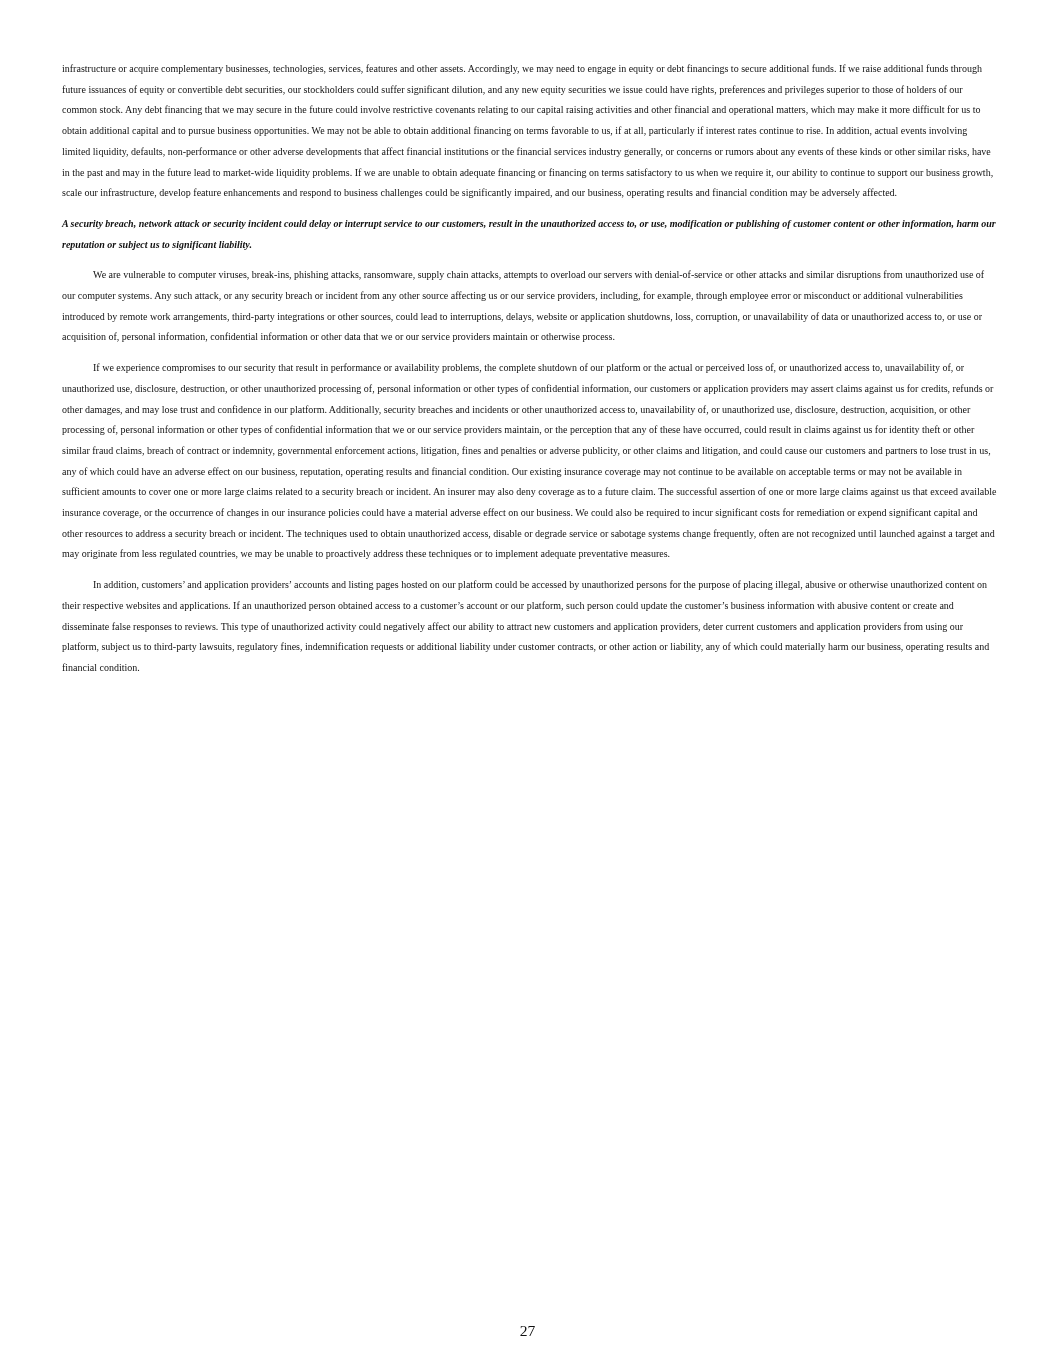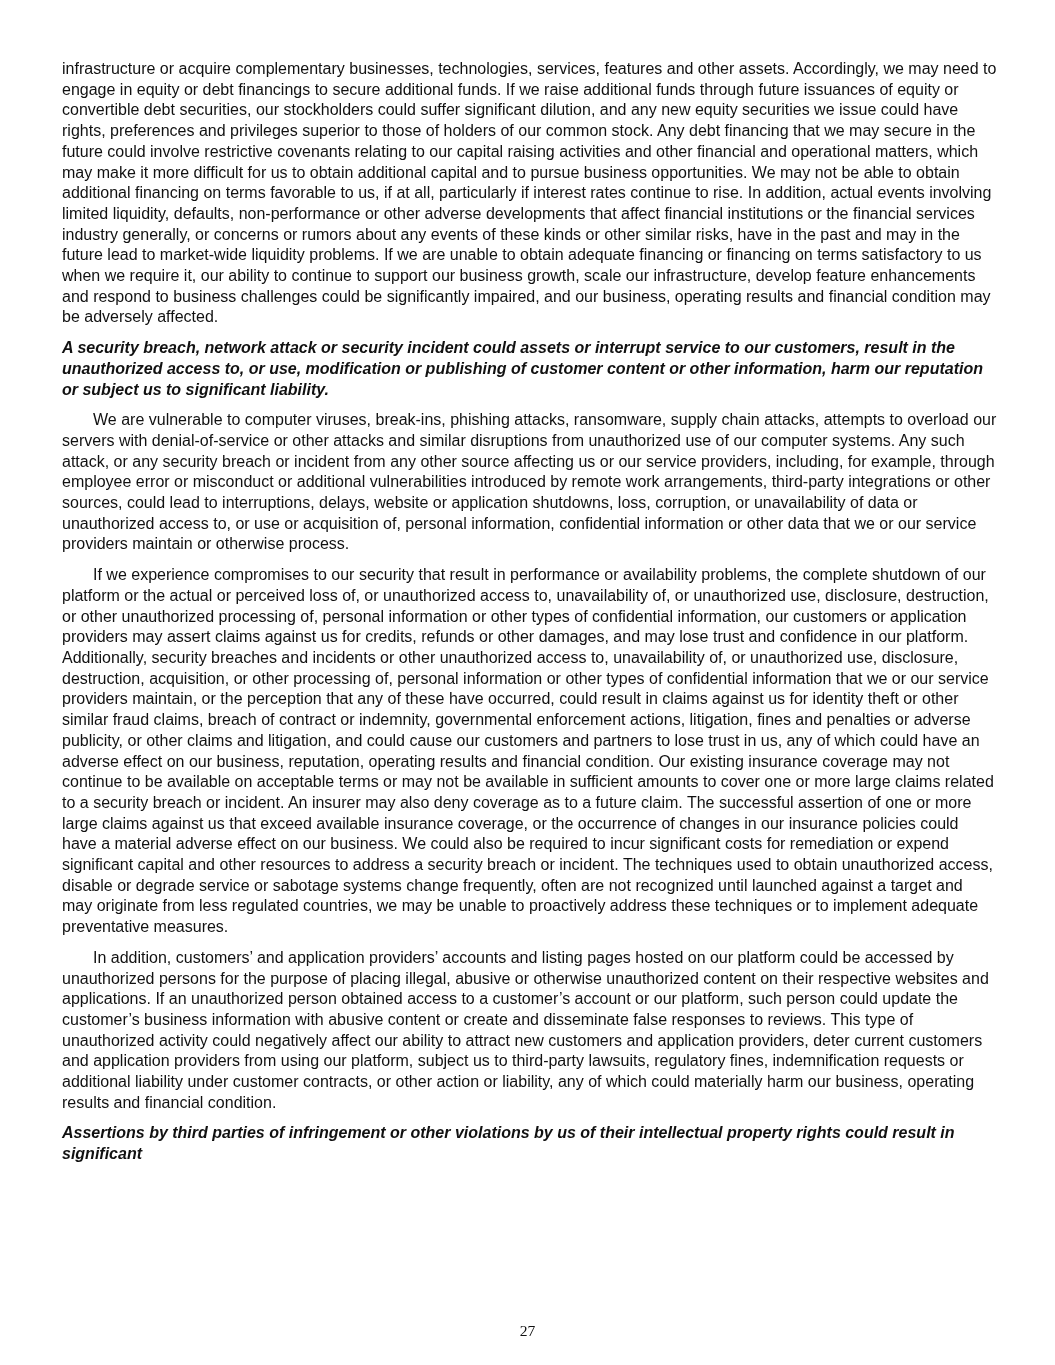--- a/index.html
+++ b/index.html
@@ -6,8 +6,8 @@
   body { width: 1055px; height: 1365px; position: relative; overflow: hidden; }
   .page {
     position: absolute; left: 62px; top: 59px; width: 935px;
-    font-family: Liberation Sans, sans-serif;
-    font-size: 16px; line-height: 20.7px; color: #111111;
+    font-family: Liberation Serif, serif;
+    font-size: 10px; line-height: 20.7px; color: #111111;
     text-align: left;
   }
   p { margin: 0; }

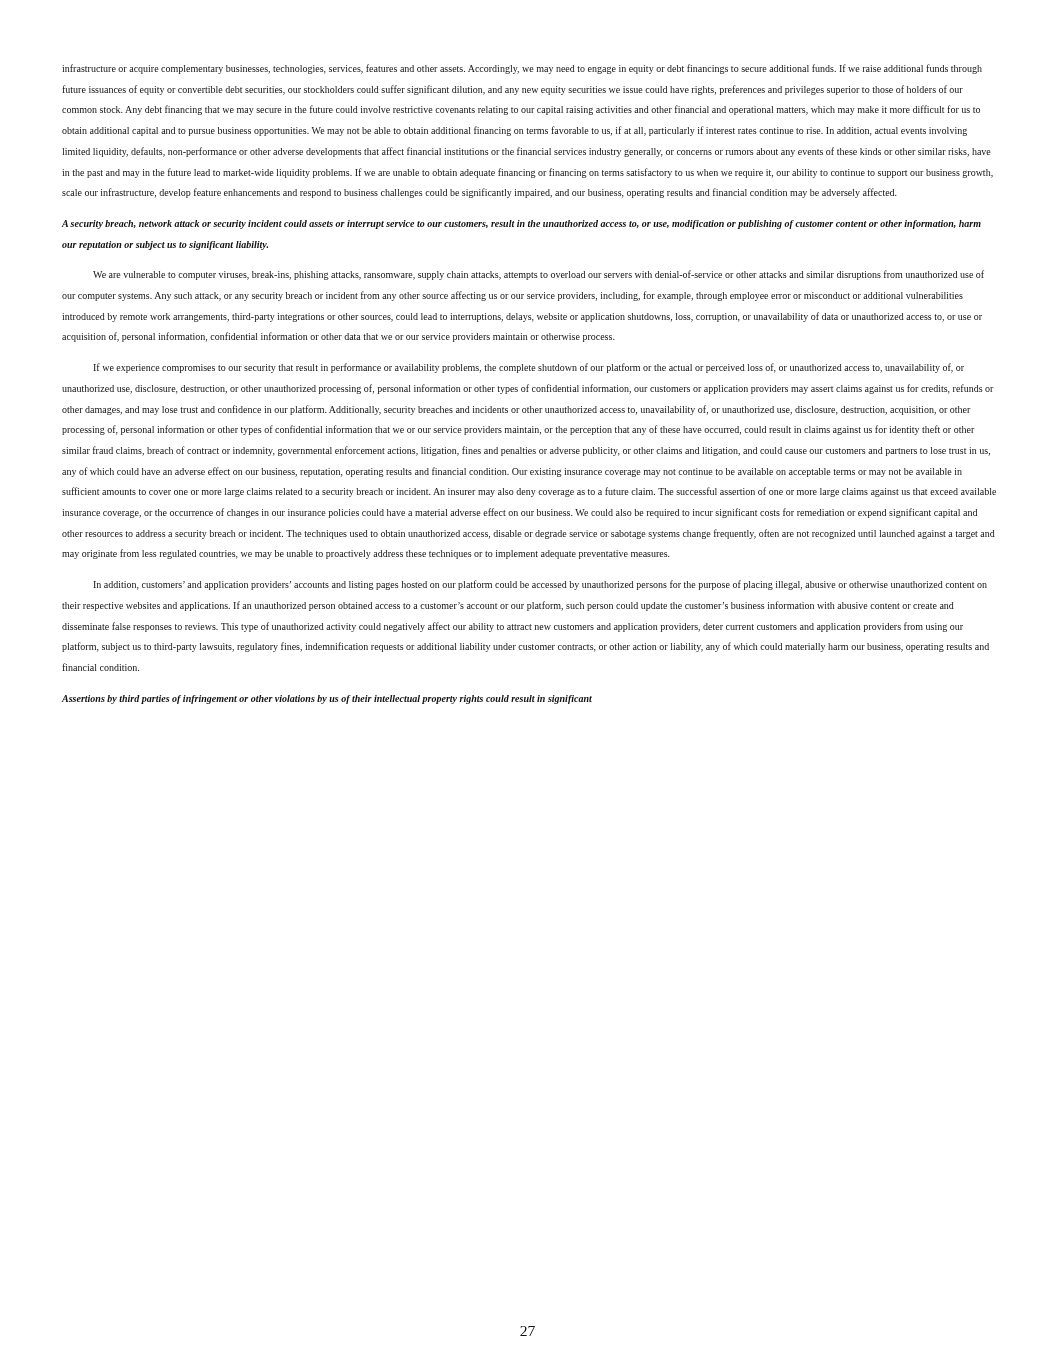--- a/index.html
+++ b/index.html
@@ -27,7 +27,7 @@
   <p class="para">infrastructure or acquire complementary businesses, technologies, services, features and other assets. Accordingly, we may need to engage in equity or debt financings to secure additional funds. If we raise additional funds through future issuances of equity or convertible debt securities, our stockholders could suffer significant dilution, and any new equity securities we issue could have rights, preferences and privileges superior to those of holders of our common stock. Any debt financing that we may secure in the future could involve restrictive covenants relating to our capital raising activities and other financial and operational matters, which may make it more difficult for us to obtain additional capital and to pursue business opportunities. We may not be able to obtain additional financing on terms favorable to us, if at all, particularly if interest rates continue to rise. In addition, actual events involving limited liquidity, defaults, non-performance or other adverse developments that affect financial institutions or the financial services industry generally, or concerns or rumors about any events of these kinds or other similar risks, have in the past and may in the future lead to market-wide liquidity problems. If we are unable to obtain adequate financing or financing on terms satisfactory to us when we require it, our ability to continue to support our business growth, scale our infrastructure, develop feature enhancements and respond to business challenges could be significantly impaired, and our business, operating results and financial condition may be adversely affected.</p>
 
 
-  <p class="risk-heading">A security breach, network attack or security incident could assets or interrupt service to our customers, result in the unauthorized access to, or use, modification or publishing of customer content or other information, harm our reputation or subject us to significant liability.</p>
+  <p class="risk-heading">A security breach, network attack or security incident could delay or interrupt service to our customers, result in the unauthorized access to, or use, modification or publishing of customer content or other information, harm our reputation or subject us to significant liability.</p>
 
   <p class="para indent">We are vulnerable to computer viruses, break-ins, phishing attacks, ransomware, supply chain attacks, attempts to overload our servers with denial-of-service or other attacks and similar disruptions from unauthorized use of our computer systems. Any such attack, or any security breach or incident from any other source affecting us or our service providers, including, for example, through employee error or misconduct or additional vulnerabilities introduced by remote work arrangements, third-party integrations or other sources, could lead to interruptions, delays, website or application shutdowns, loss, corruption, or unavailability of data or unauthorized access to, or use or acquisition of, personal information, confidential information or other data that we or our service providers maintain or otherwise process.</p>
   <p class="para indent">If we experience compromises to our security that result in performance or availability problems, the complete shutdown of our platform or the actual or perceived loss of, or unauthorized access to, unavailability of, or unauthorized use, disclosure, destruction, or other unauthorized processing of, personal information or other types of confidential information, our customers or application providers may assert claims against us for credits, refunds or other damages, and may lose trust and confidence in our platform. Additionally, security breaches and incidents or other unauthorized access to, unavailability of, or unauthorized use, disclosure, destruction, acquisition, or other processing of, personal information or other types of confidential information that we or our service providers maintain, or the perception that any of these have occurred, could result in claims against us for identity theft or other similar fraud claims, breach of contract or indemnity, governmental enforcement actions, litigation, fines and penalties or adverse publicity, or other claims and litigation, and could cause our customers and partners to lose trust in us, any of which could have an adverse effect on our business, reputation, operating results and financial condition. Our existing insurance coverage may not continue to be available on acceptable terms or may not be available in sufficient amounts to cover one or more large claims related to a security breach or incident. An insurer may also deny coverage as to a future claim. The successful assertion of one or more large claims against us that exceed available insurance coverage, or the occurrence of changes in our insurance policies could have a material adverse effect on our business. We could also be required to incur significant costs for remediation or expend significant capital and other resources to address a security breach or incident. The techniques used to obtain unauthorized access, disable or degrade service or sabotage systems change frequently, often are not recognized until launched against a target and may originate from less regulated countries, we may be unable to proactively address these techniques or to implement adequate preventative measures.</p>

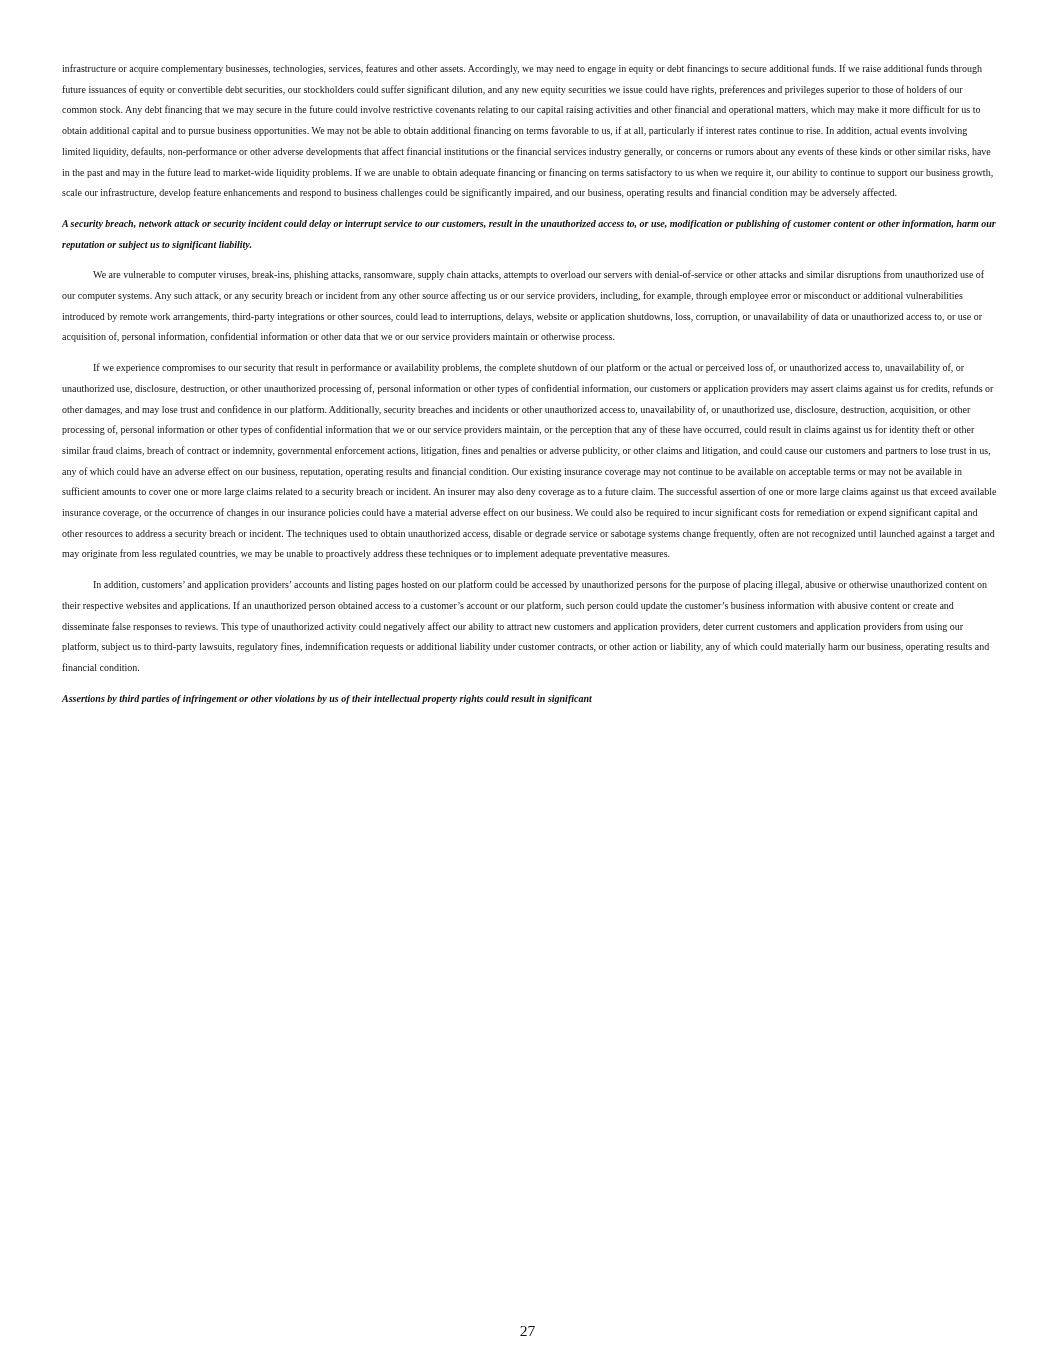--- a/index.html
+++ b/index.html
@@ -33,7 +33,6 @@
   <p class="para indent">If we experience compromises to our security that result in performance or availability problems, the complete shutdown of our platform or the actual or perceived loss of, or unauthorized access to, unavailability of, or unauthorized use, disclosure, destruction, or other unauthorized processing of, personal information or other types of confidential information, our customers or application providers may assert claims against us for credits, refunds or other damages, and may lose trust and confidence in our platform. Additionally, security breaches and incidents or other unauthorized access to, unavailability of, or unauthorized use, disclosure, destruction, acquisition, or other processing of, personal information or other types of confidential information that we or our service providers maintain, or the perception that any of these have occurred, could result in claims against us for identity theft or other similar fraud claims, breach of contract or indemnity, governmental enforcement actions, litigation, fines and penalties or adverse publicity, or other claims and litigation, and could cause our customers and partners to lose trust in us, any of which could have an adverse effect on our business, reputation, operating results and financial condition. Our existing insurance coverage may not continue to be available on acceptable terms or may not be available in sufficient amounts to cover one or more large claims related to a security breach or incident. An insurer may also deny coverage as to a future claim. The successful assertion of one or more large claims against us that exceed available insurance coverage, or the occurrence of changes in our insurance policies could have a material adverse effect on our business. We could also be required to incur significant costs for remediation or expend significant capital and other resources to address a security breach or incident. The techniques used to obtain unauthorized access, disable or degrade service or sabotage systems change frequently, often are not recognized until launched against a target and may originate from less regulated countries, we may be unable to proactively address these techniques or to implement adequate preventative measures.</p>
   <p class="para indent">In addition, customers’ and application providers’ accounts and listing pages hosted on our platform could be accessed by unauthorized persons for the purpose of placing illegal, abusive or otherwise unauthorized content on their respective websites and applications. If an unauthorized person obtained access to a customer’s account or our platform, such person could update the customer’s business information with abusive content or create and disseminate false responses to reviews. This type of unauthorized activity could negatively affect our ability to attract new customers and application providers, deter current customers and application providers from using our platform, subject us to third-party lawsuits, regulatory fines, indemnification requests or additional liability under customer contracts, or other action or liability, any of which could materially harm our business, operating results and financial condition.</p>
 
-  <p class="risk-heading">Assertions by third parties of infringement or other violations by us of their intellectual property rights could result in significant</p>
 </div>
 
 <div class="page-number">27</div>

